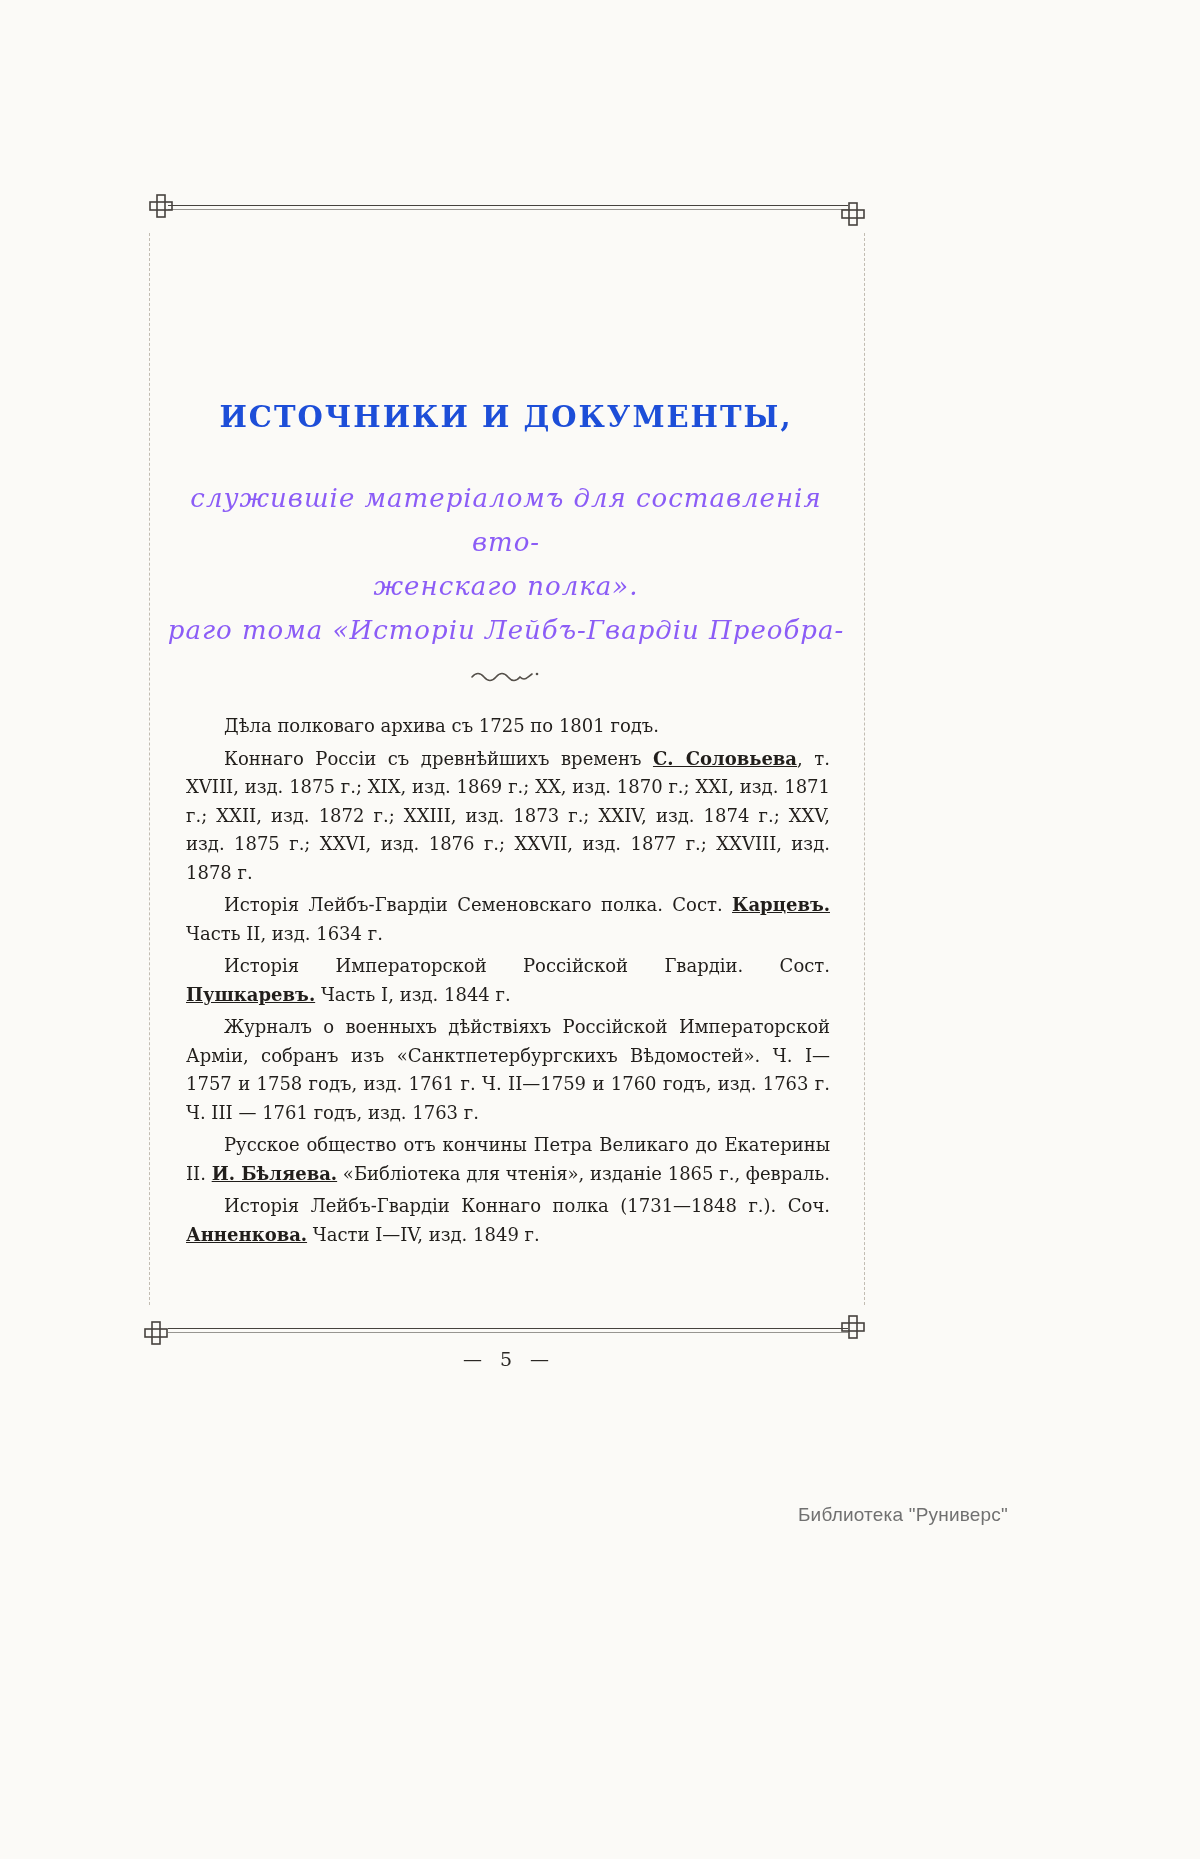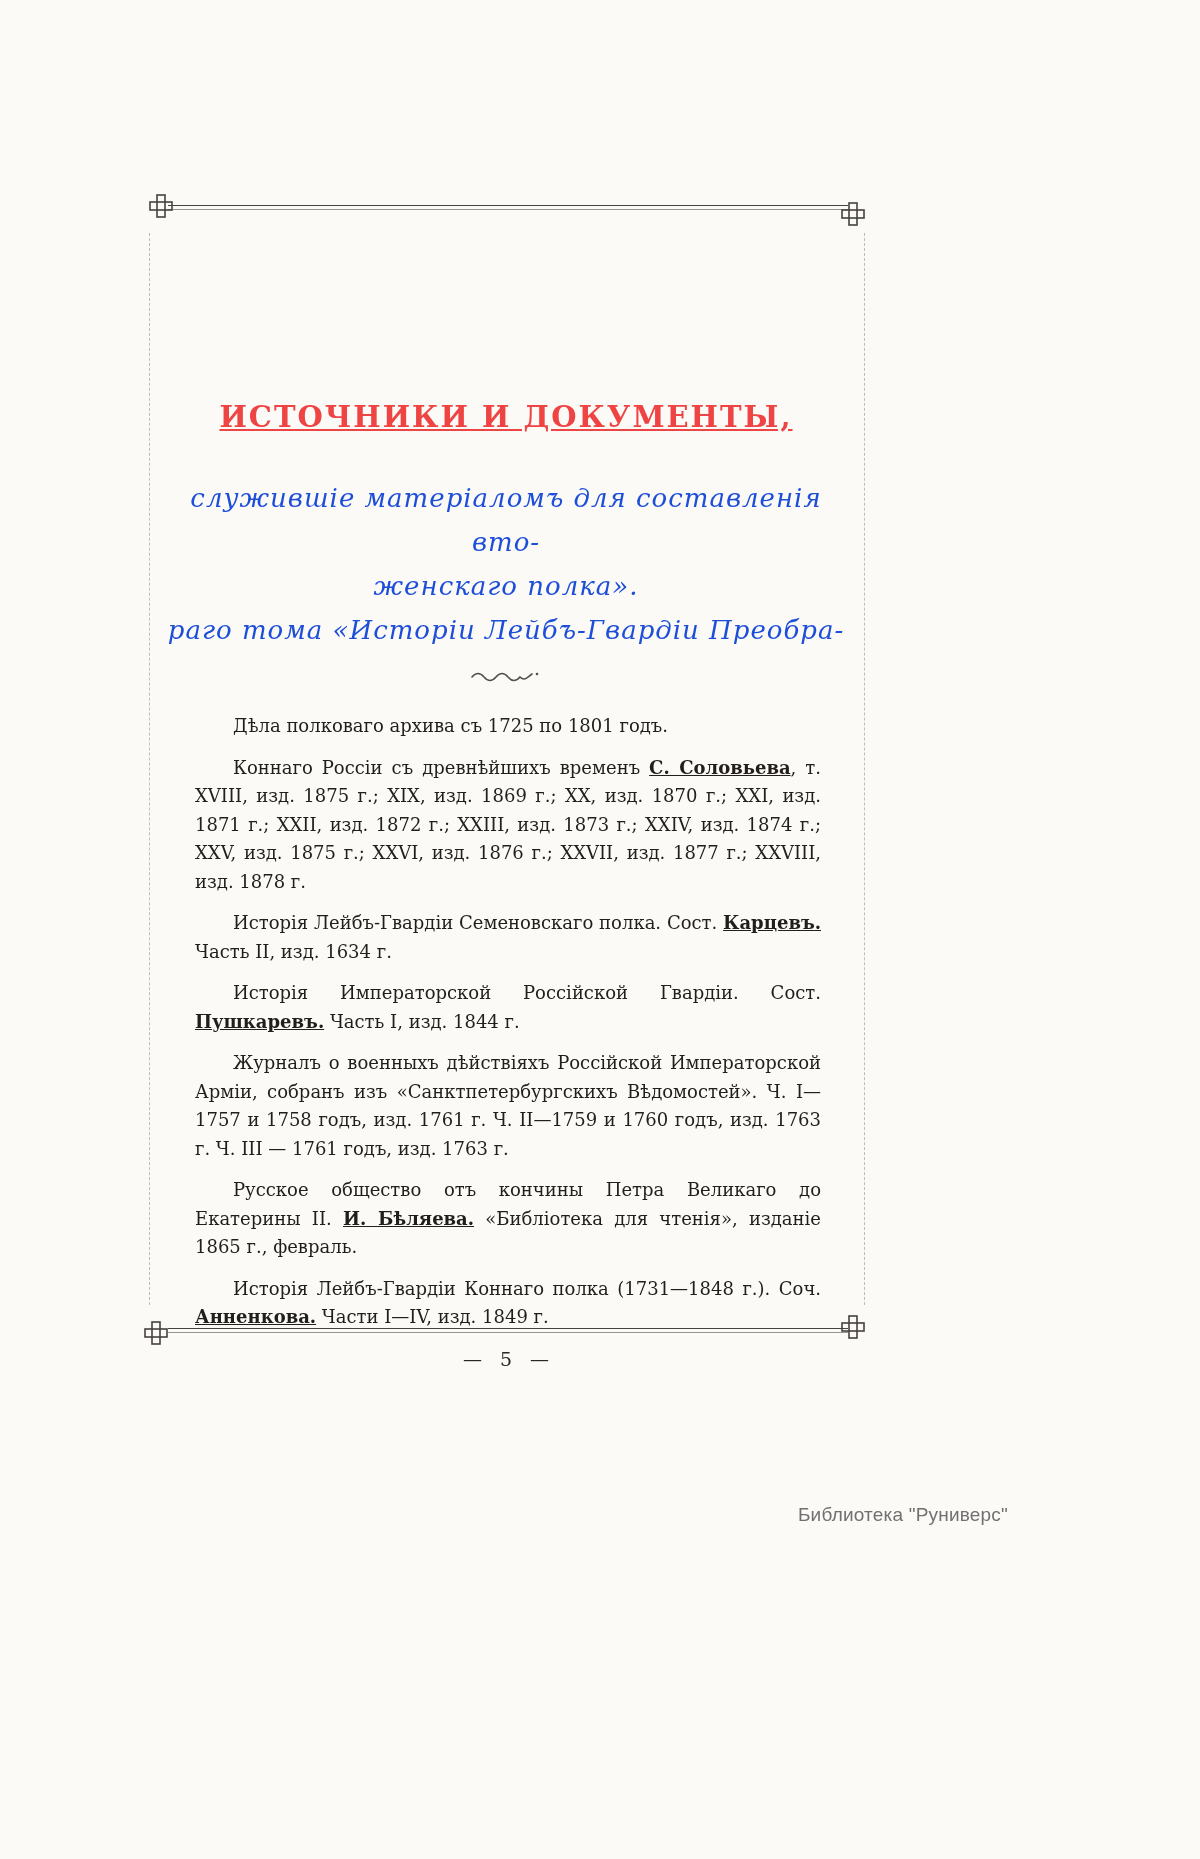--- a/index.html
+++ b/index.html
@@ -38,8 +38,7 @@
     font-size:29px;line-height:30px;
     letter-spacing:2px;
     font-weight:700;
-    color:#ef4444;
-    text-decoration:underline;
+    color:#1d4ed8;
   }
   .subtitle{
     margin-top:44px;

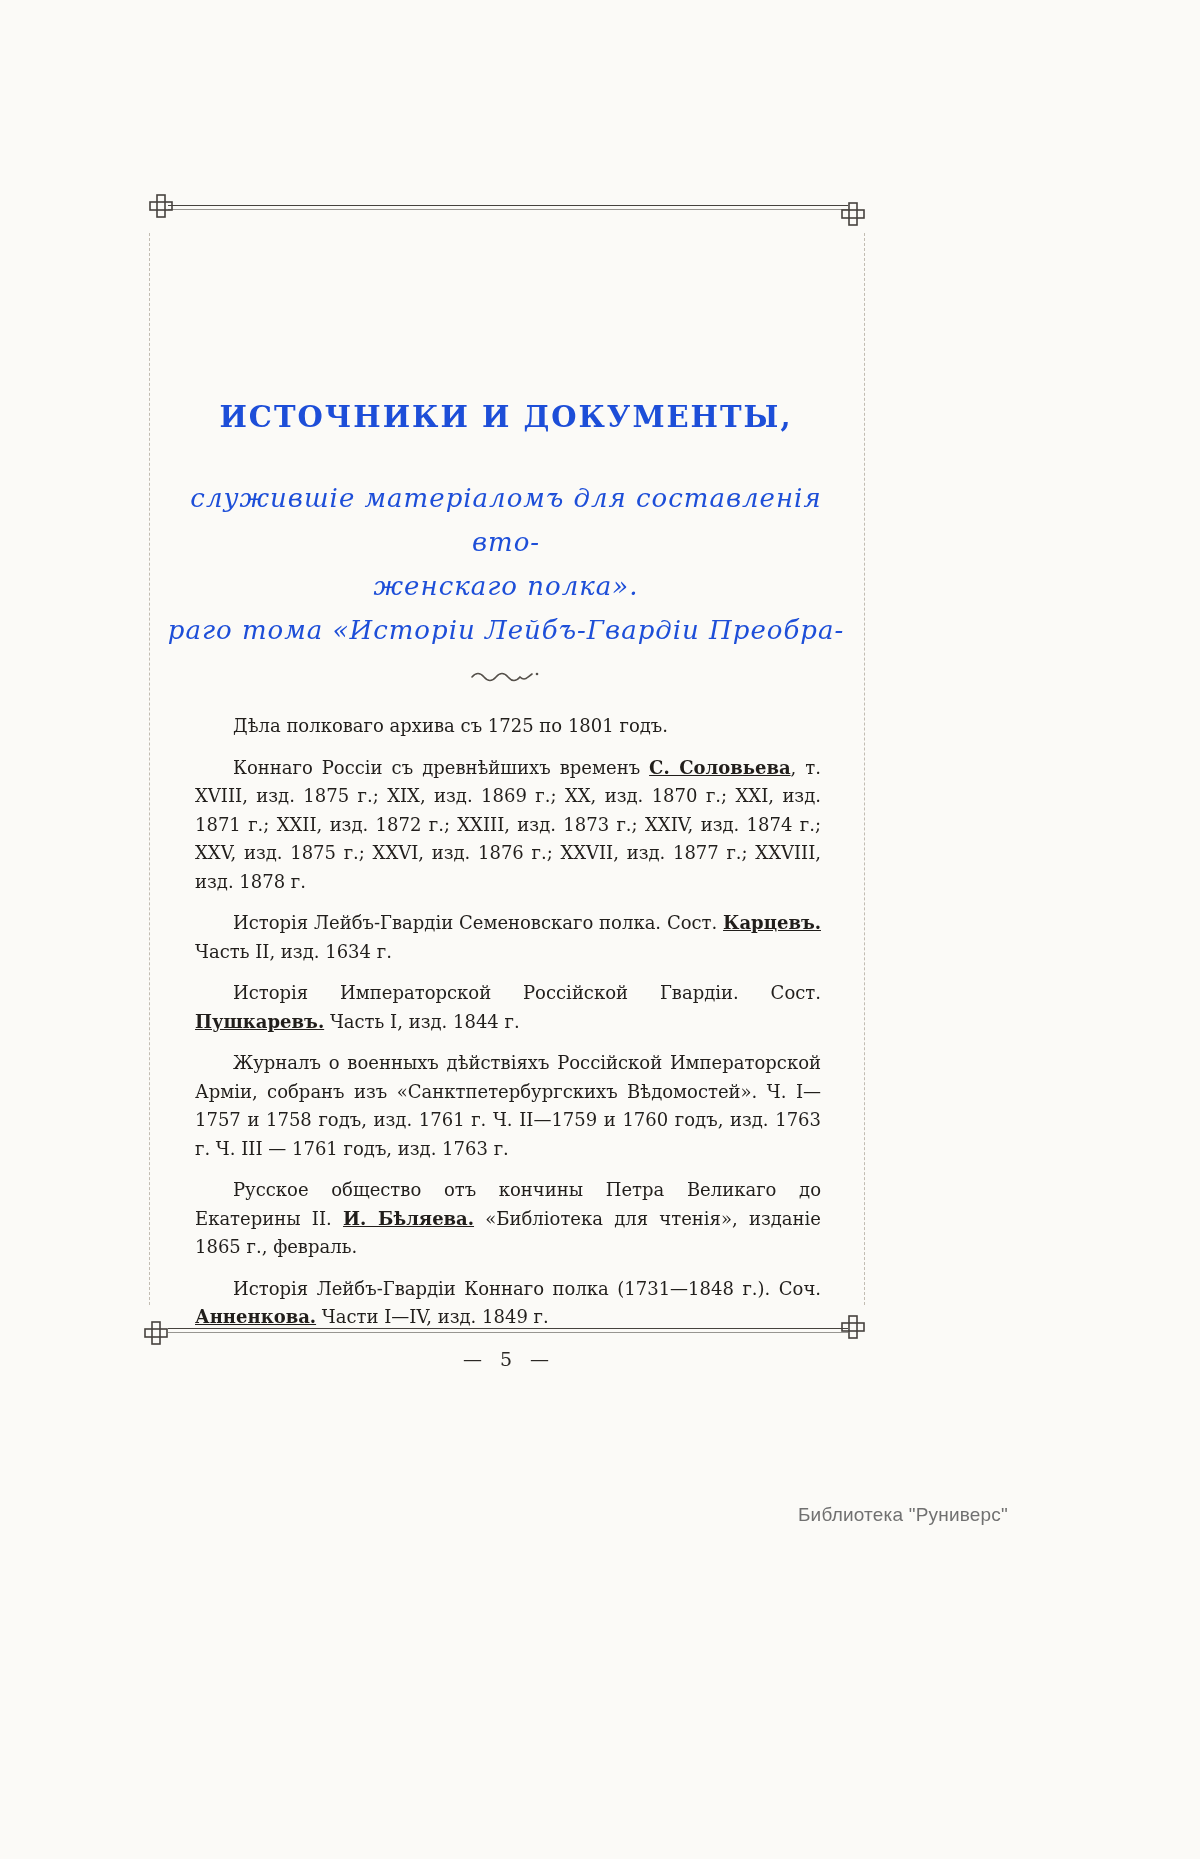--- a/index.html
+++ b/index.html
@@ -46,7 +46,7 @@
     font-style:italic;
     font-size:26px;line-height:44px;
     letter-spacing:1px;
-    color:#1d4ed8;
+    color:#8b5cf6;
   }
   .divider{
     margin-top:16px;

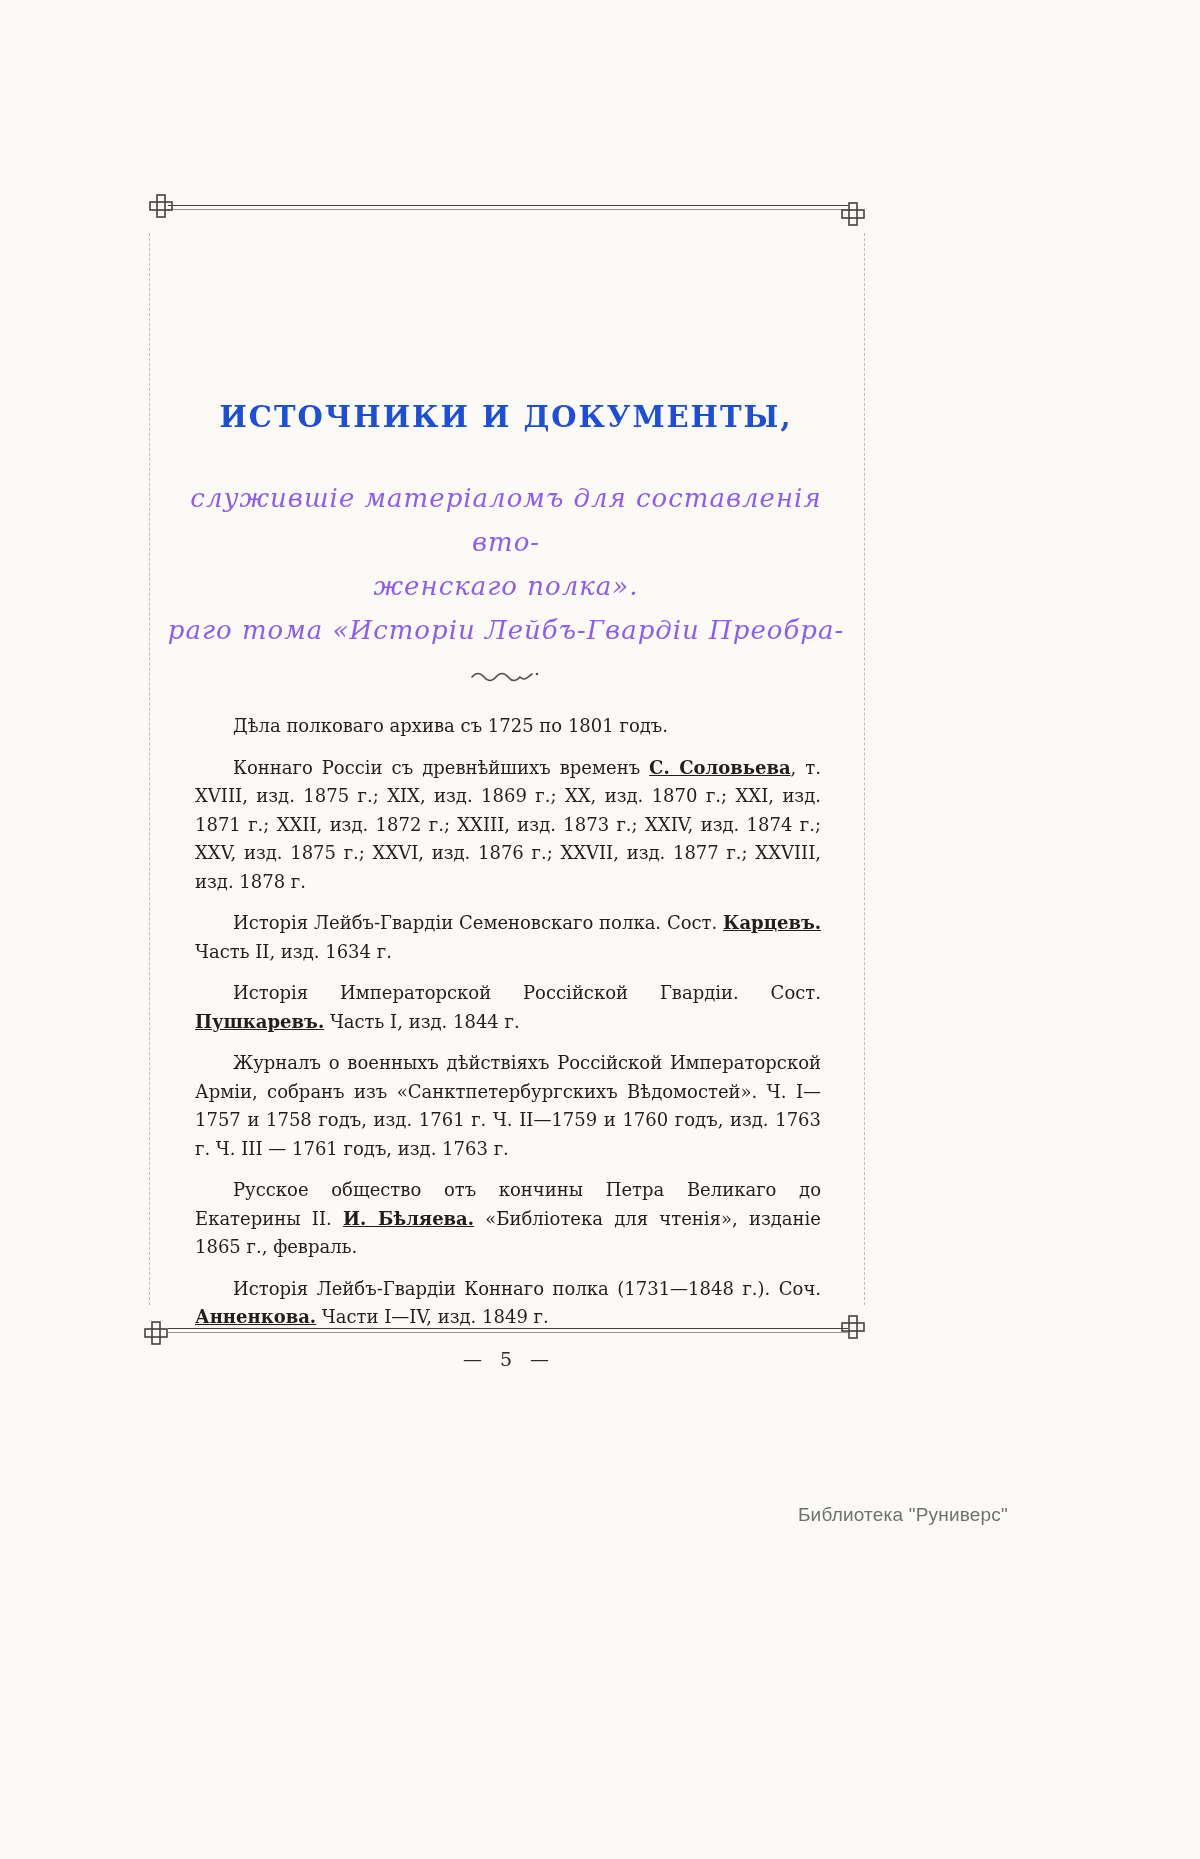--- a/index.html
+++ b/index.html
@@ -59,7 +59,7 @@
     text-align:justify;
     color:#211e1b;
   }
-  .bodytext p{margin:13px;text-indent:38px;}
+  .bodytext p{margin:4px;text-indent:38px;}
   .b{font-weight:700;text-decoration:underline;}
 
   .pagenum{

